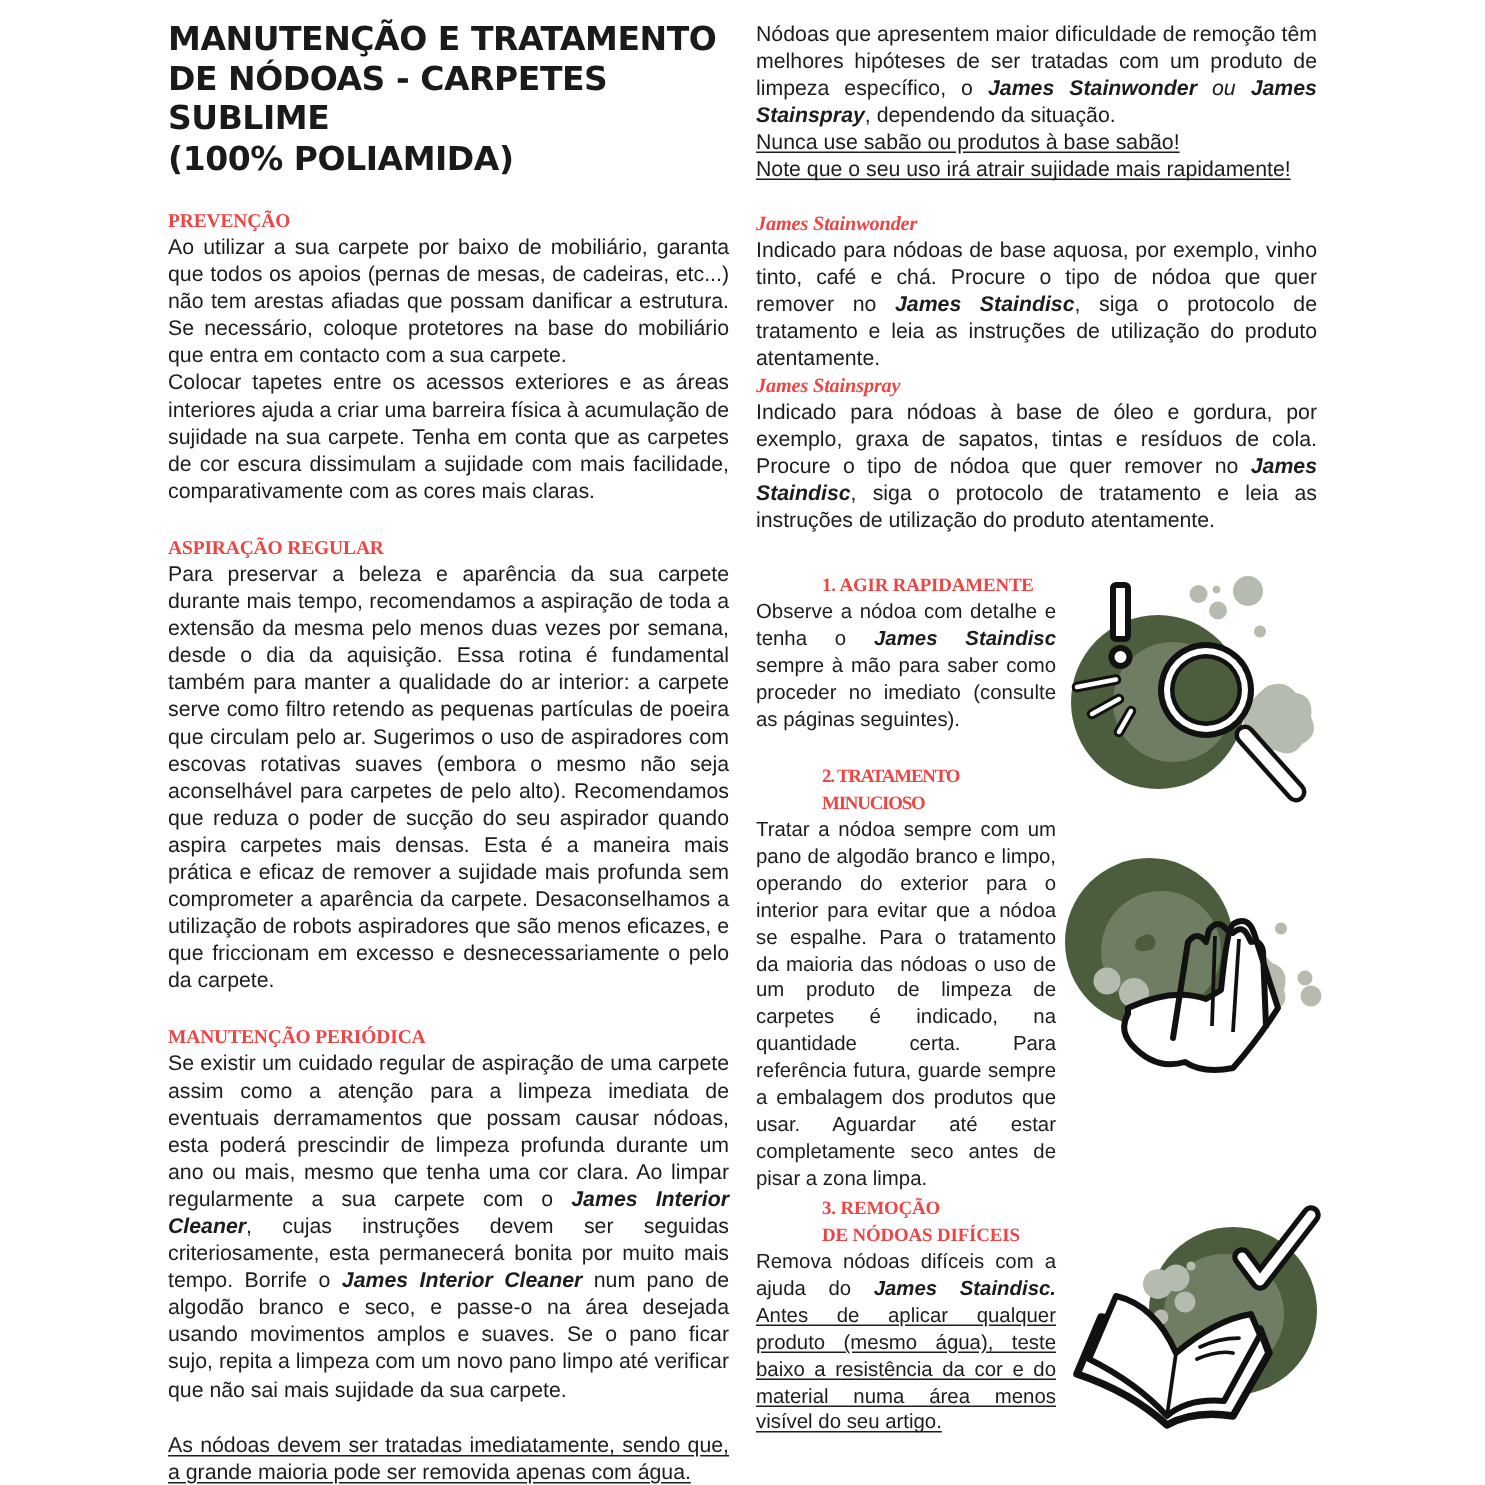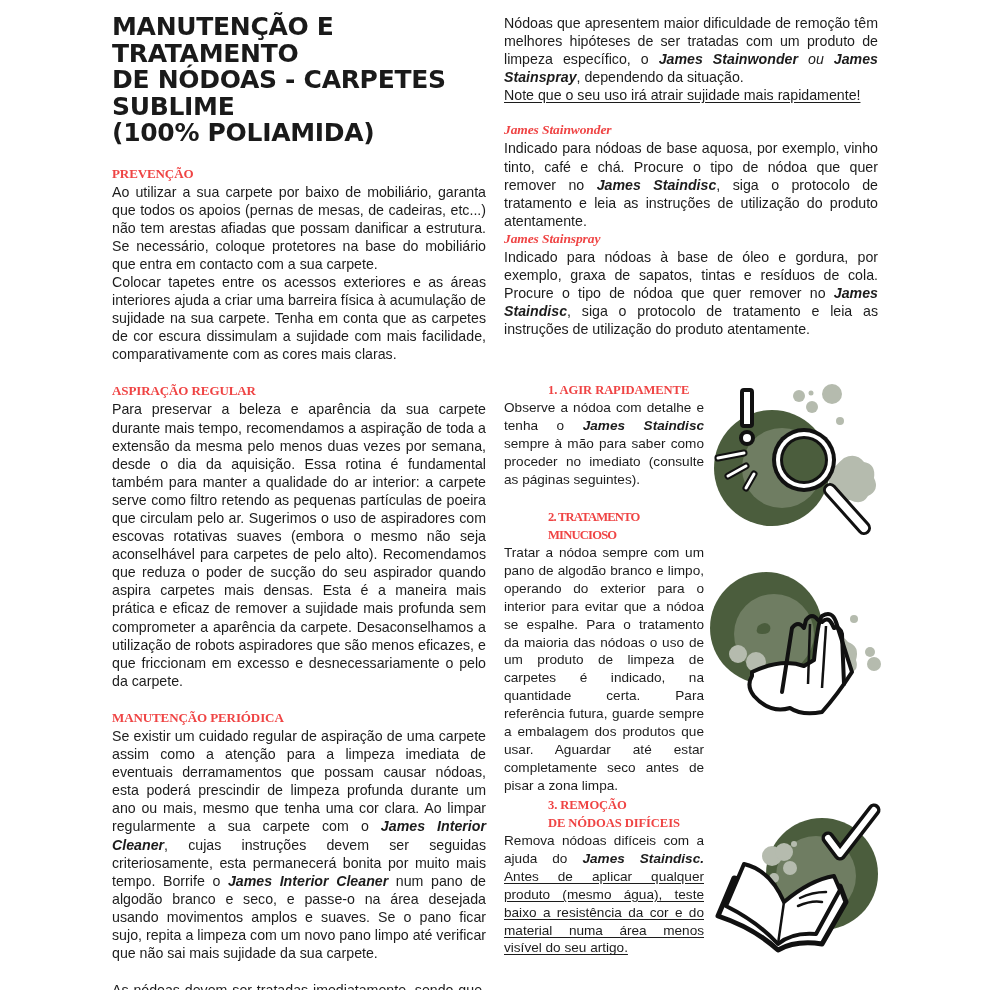--- a/index.html
+++ b/index.html
@@ -8,7 +8,7 @@
   .col { position:absolute; }
   #left { left:112px; top:14px; width:374px; }
   #right { left:504px; top:14px; width:374px; }
-  h1 { margin:0; font-family:"DejaVu Sans", sans-serif; font-weight:bold; font-size:25px;
+  h1 { margin:0; font-family:"DejaVu Sans", sans-serif; font-weight:bold; font-size:22px;
        line-height:26.5px; letter-spacing:-0.3px; color:#1a1a1a; }
   h2 { margin:0; font-family:Liberation Serif, serif; font-weight:bold; font-size:13px;
        line-height:18px; color:#ef4444; letter-spacing:-0.1px; }

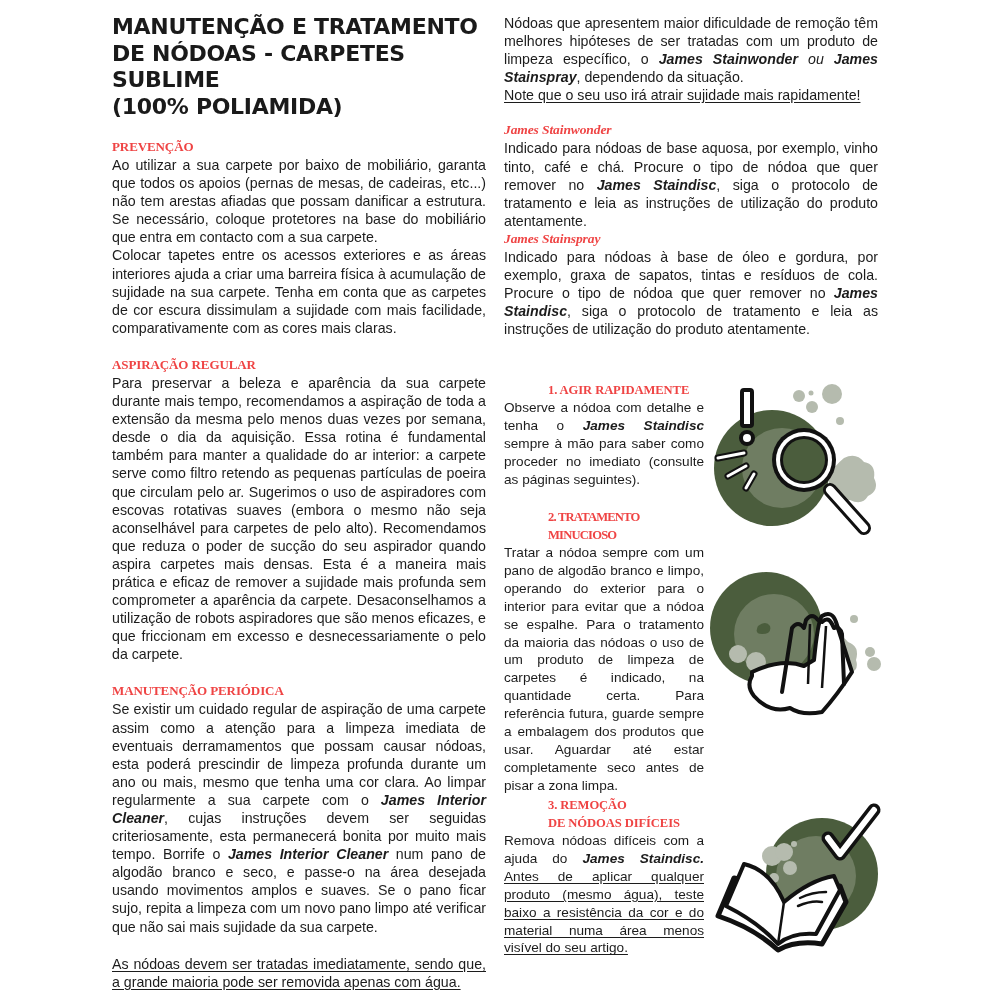--- a/index.html
+++ b/index.html
@@ -55,6 +55,7 @@
 
 <div id="right" class="col">
   <p><span>Nódoas que apresentem maior dificuldade de remoção têm melhores hipóteses de ser tratadas com um produto de limpeza específico, o </span><span class="bi">James Stainwonder</span><span class="it"> ou </span><span class="bi">James Stainspray</span><span>, dependendo da situação.</span></p>
+  <p class="u" style="text-align:left">Nunca use sabão ou produtos à base sabão!</p>
   <p class="u" style="text-align:left">Note que o seu uso irá atrair sujidade mais rapidamente!</p>
 
   <div style="margin-top:17px">

